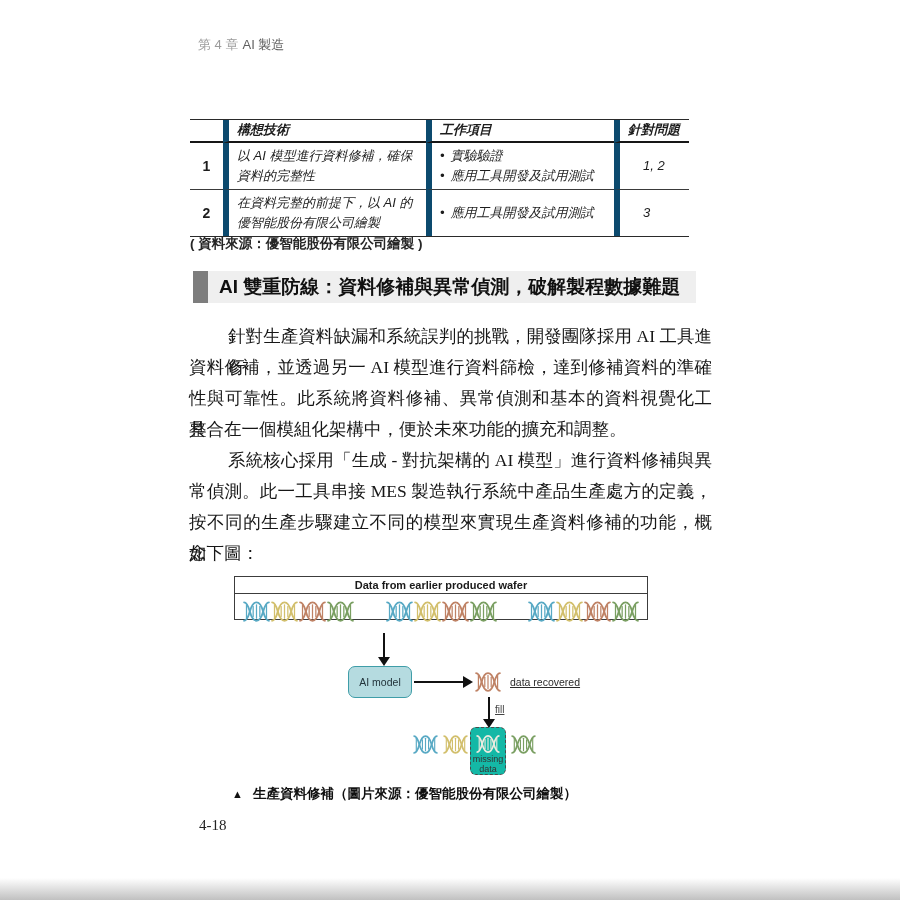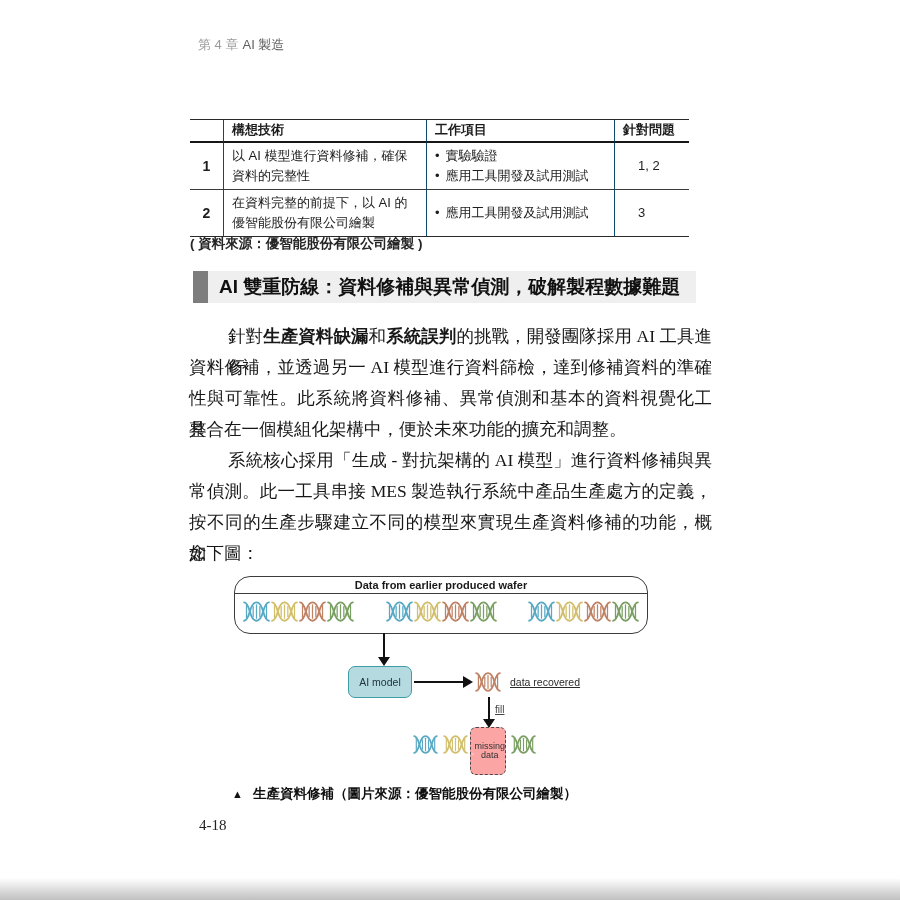--- a/index.html
+++ b/index.html
@@ -18,7 +18,7 @@
          font-family:"Liberation Sans","DejaVu Sans",sans-serif; font-size:13px; color:#1d1d1d;
          border-top:1.2px solid #2a2a2a; border-bottom:1.6px solid #2a2a2a; }
   .tbl .cell { padding:3px 3px 4px 8px; }
-  .tbl .vline { border-left:1px solid #0c4a6e; }
+  .tbl .vline { border-left:6px solid #0c4a6e;font-style:italic; }
   .tbl .hrow { border-bottom:2.6px solid #171717; font-weight:bold; padding-top:1px; padding-bottom:2px; }
   .tbl .r1 { border-bottom:1px solid #3a3a3a; }
   .tbl .numcell { display:flex; align-items:center; justify-content:center; font-weight:bold; font-size:14px; padding:0; }

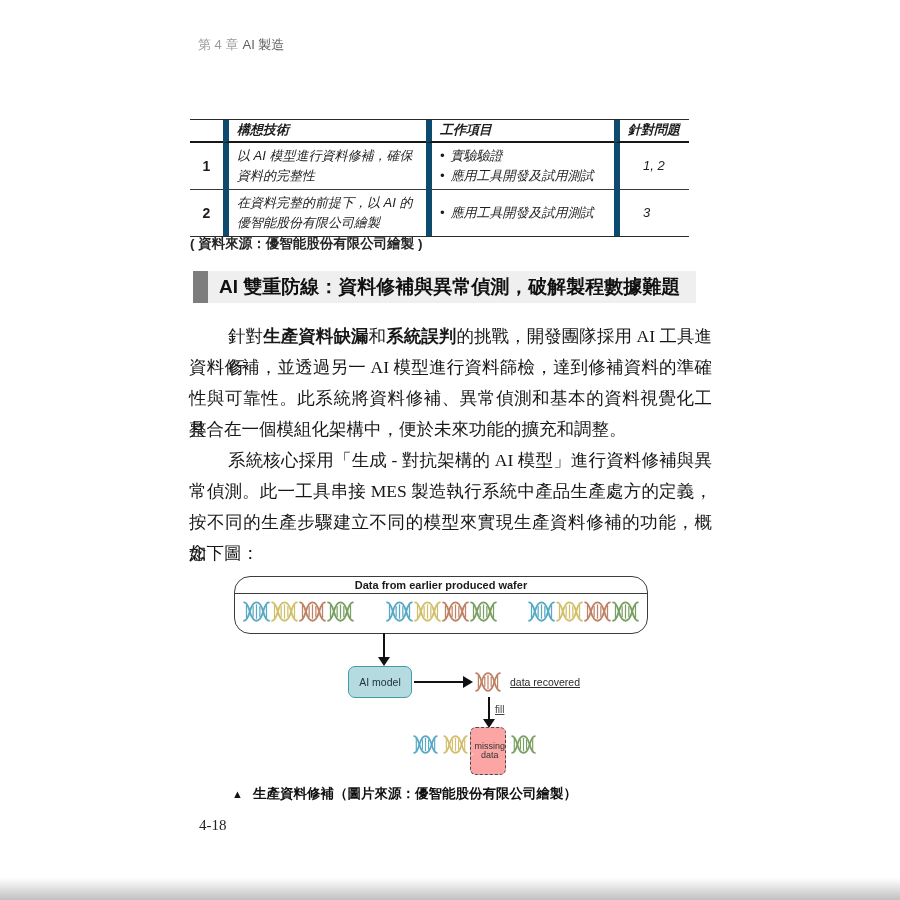--- a/index.html
+++ b/index.html
@@ -40,7 +40,7 @@
   .bline { height:31px; line-height:31px; white-space:nowrap; }
   .bline.just { text-align:justify; text-align-last:justify; white-space:normal; }
   .bline.ind { padding-left:39px; }
-  .bline .bold { font-weight:bold; }
+  .bline .bold { font-weight:normal; }
 
   
   .dna { display:block; }

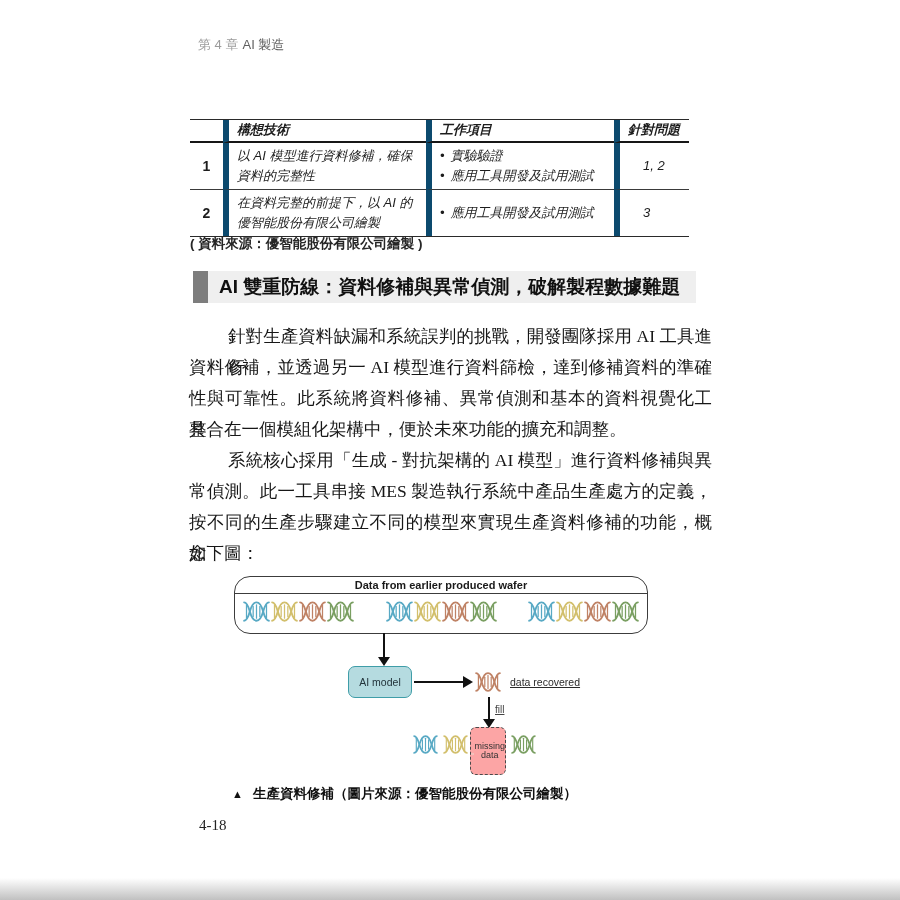--- a/index.html
+++ b/index.html
@@ -44,7 +44,7 @@
 
   
   .dna { display:block; }
-  .bigbox { left:234px; top:576px; width:414px; height:58px; border:1.4px solid #3c3c3c; border-radius:16px; background:#fff; }
+  .bigbox { left:234px; top:576px; width:414px; height:44px; border:1.4px solid #3c3c3c; border-radius:0; background:#fff; }
   .bigbox .btitle { text-align:center; font-family:"Liberation Sans","DejaVu Sans",sans-serif; font-size:11px; font-weight:bold; color:#191919;
                     height:17px; line-height:16px; border-bottom:1.3px solid #3c3c3c; }
   .bigbox .dnarow { display:flex; justify-content:space-between; padding:5px 8px 0 8px; }

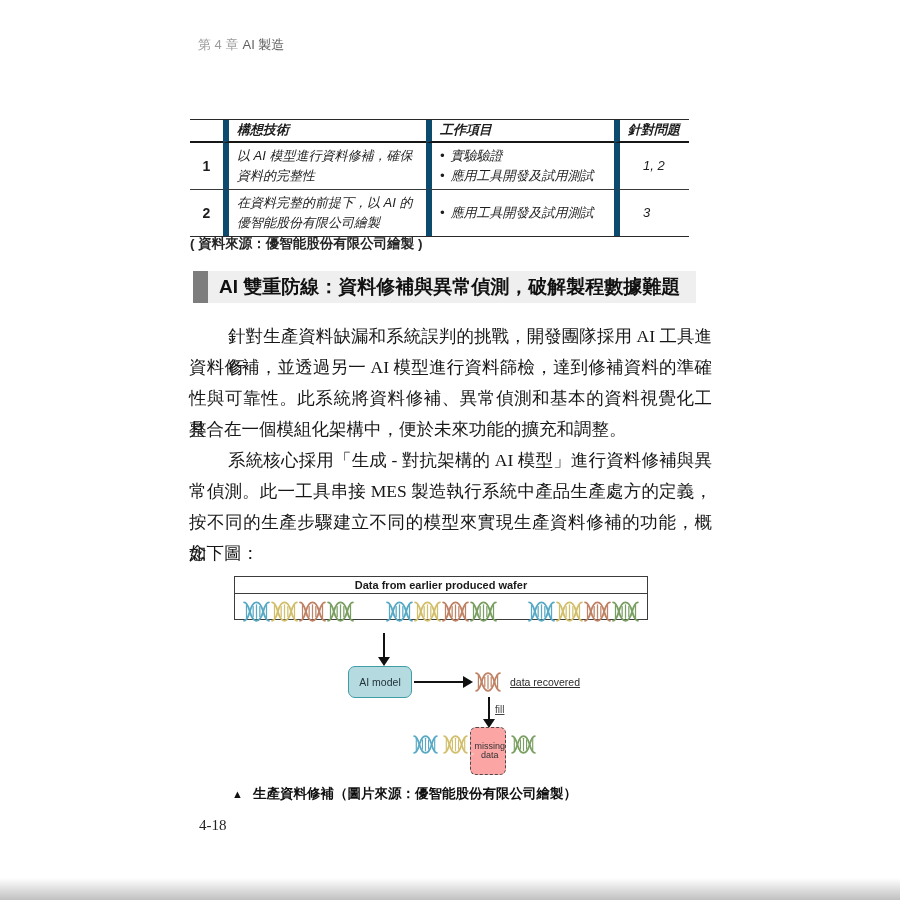--- a/index.html
+++ b/index.html
@@ -60,8 +60,8 @@
   .lab { font-family:"Liberation Sans","DejaVu Sans",sans-serif; color:#2b2b2b;text-decoration:underline; }
   .lab-recovered { left:510px; top:676px; font-size:10.5px; }
   .lab-fill { left:495px; top:704px; font-size:10px; color:#444; }
-  .dashedbox { left:470px; top:727px; width:36px; height:48px; border:1.5px dashed #4a4a4a; border-radius:6px; background:#fca5a5;
-               display:flex; flex-direction:row; align-items:center;justify-content:center; }
+  .dashedbox { left:470px; top:727px; width:36px; height:48px; border:1.5px dashed #4a4a4a; border-radius:6px; background:#14b8a6;
+               display:flex; flex-direction:column; align-items:center;justify-content:center; }
   .dashedbox .ghost { margin-top:5px; }
   .dashedbox .mdlab { font-family:"Liberation Sans","DejaVu Sans",sans-serif; font-size:9px; line-height:9.5px; color:#333; text-align:center; width:32px; }
   .caption { left:232px; top:785px; display:flex; align-items:center; gap:10px;

